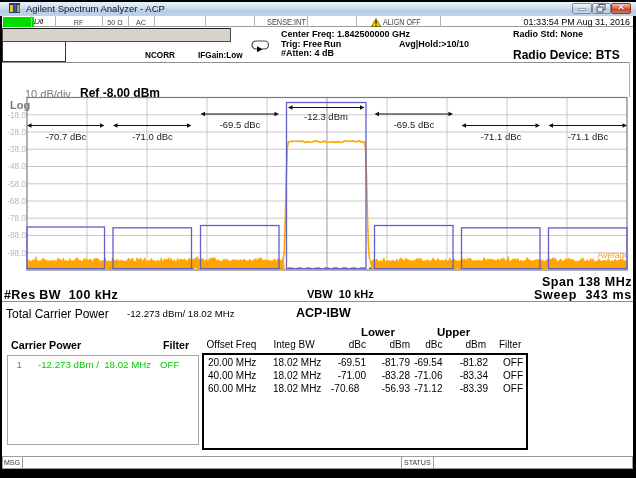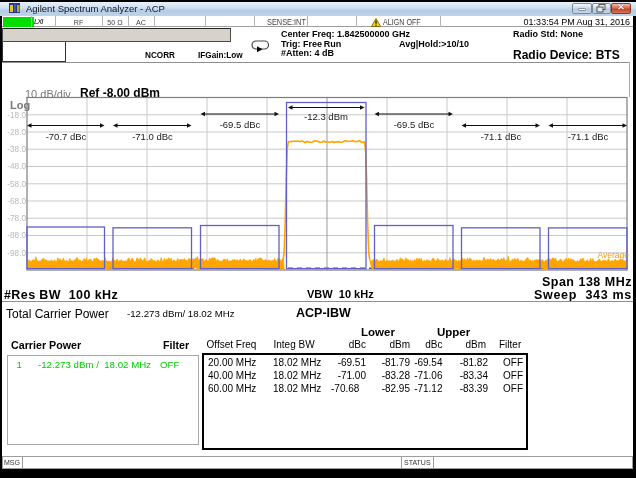--- a/index.html
+++ b/index.html
@@ -192,7 +192,7 @@
   <div class="abs" style="left:208px;top:382.7px;font-size:10px;color:#000;">60.00 MHz</div>
   <div class="abs" style="left:273px;top:382.7px;font-size:10px;color:#000;">18.02 MHz</div>
   <div class="abs" style="left:331px;top:382.7px;width:35px;text-align:left;font-size:10px;color:#000;">-70.68</div>
-  <div class="abs" style="left:375px;top:382.7px;width:35px;text-align:right;font-size:10px;color:#000;">-82.95</div>
+  <div class="abs" style="left:375px;top:382.7px;width:35px;text-align:right;font-size:10px;color:#000;">-56.93</div>
   <div class="abs" style="left:407.5px;top:382.7px;width:35px;text-align:right;font-size:10px;color:#000;">-71.12</div>
   <div class="abs" style="left:453px;top:382.7px;width:35px;text-align:right;font-size:10px;color:#000;">-83.39</div>
   <div class="abs" style="left:503px;top:382.7px;font-size:10px;color:#000;">OFF</div>

